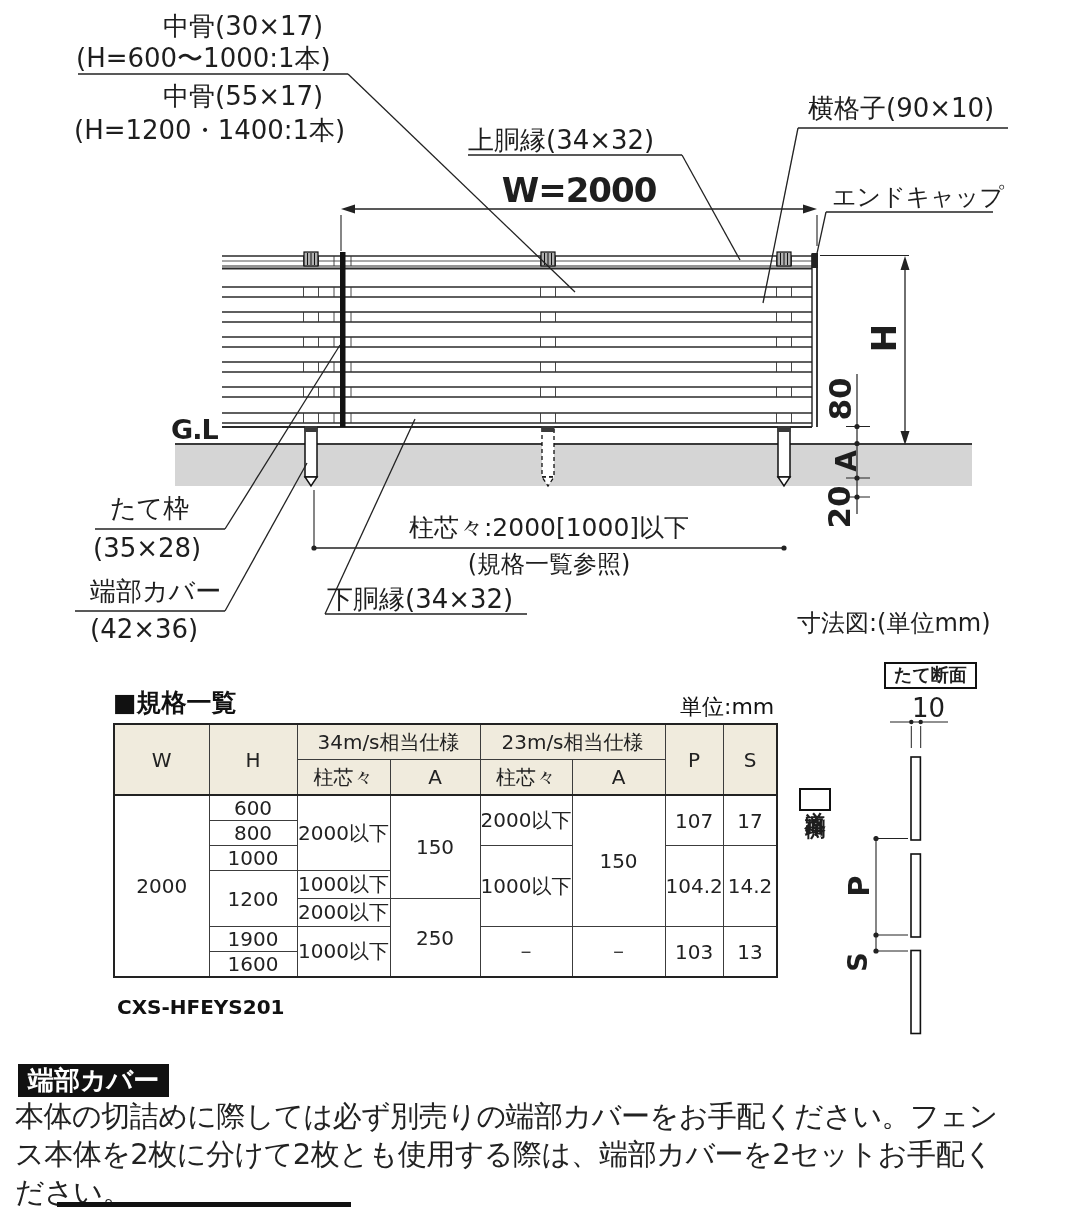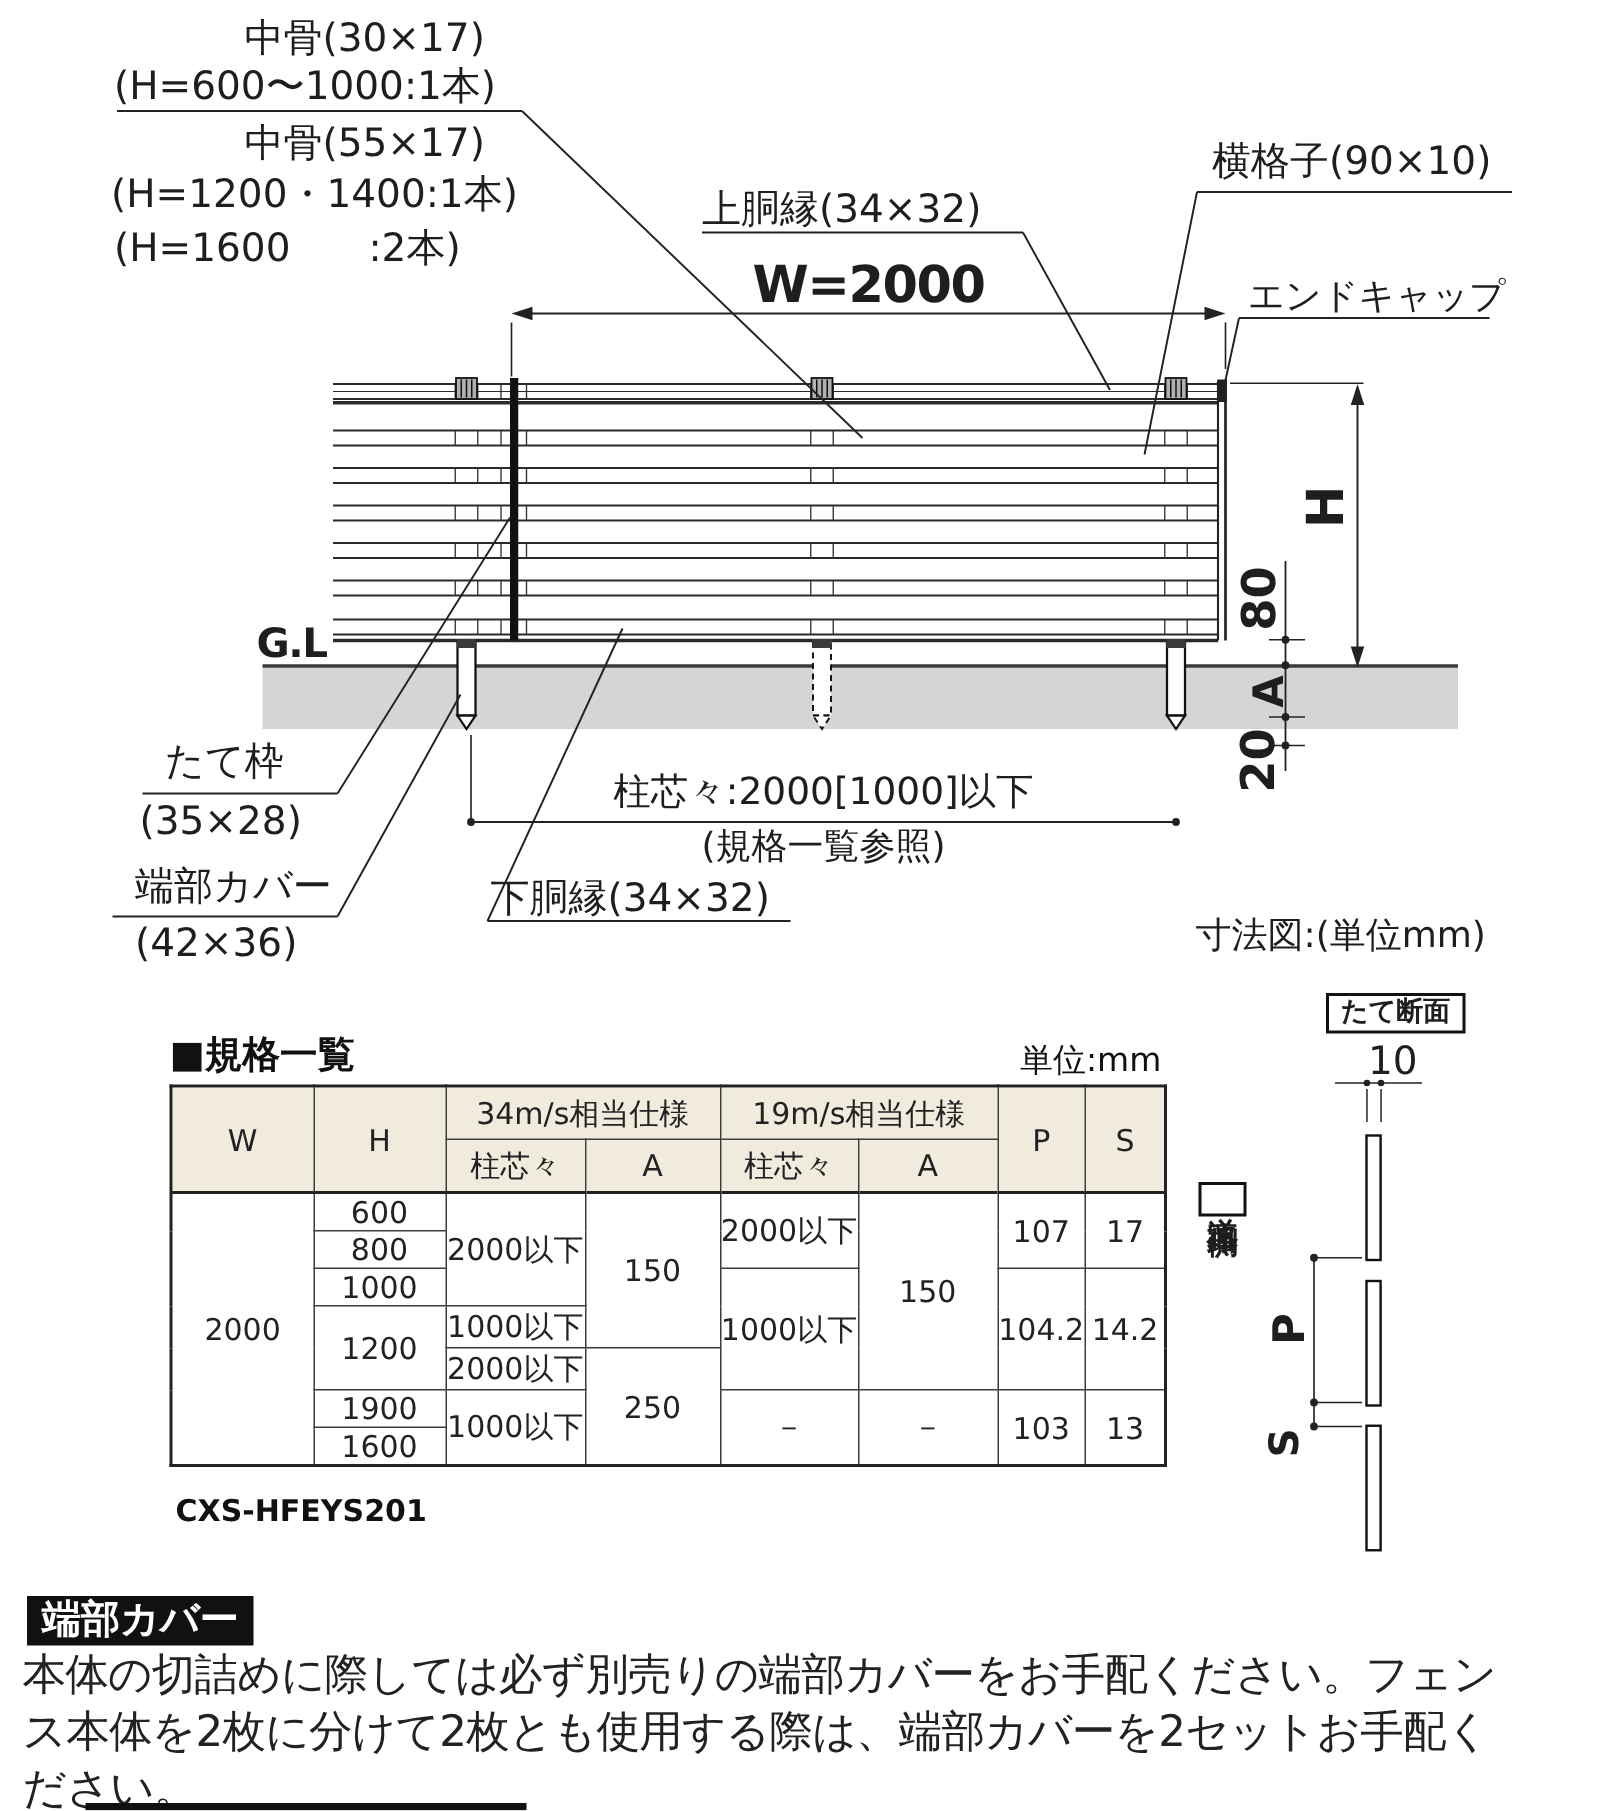--- a/index.html
+++ b/index.html
@@ -264,7 +264,6 @@
   <div class="lbl" style="left:76px;top:44px;">(H=600〜1000:1本)</div>
   <div class="lbl" style="left:163px;top:82px;">中骨(55×17)</div>
   <div class="lbl" style="left:74px;top:116px;">(H=1200・1400:1本)</div>
-  <div class="lbl" style="left:76px;top:152px;">(H=1600　　:2本)</div>
   <div class="lbl" style="left:468px;top:126px;">上胴縁(34×32)</div>
   <div class="lbl" style="left:808px;top:94px;">横格子(90×10)</div>
   <div class="lbl" style="left:832px;top:184px;font-size:24px;">エンドキャップ</div>

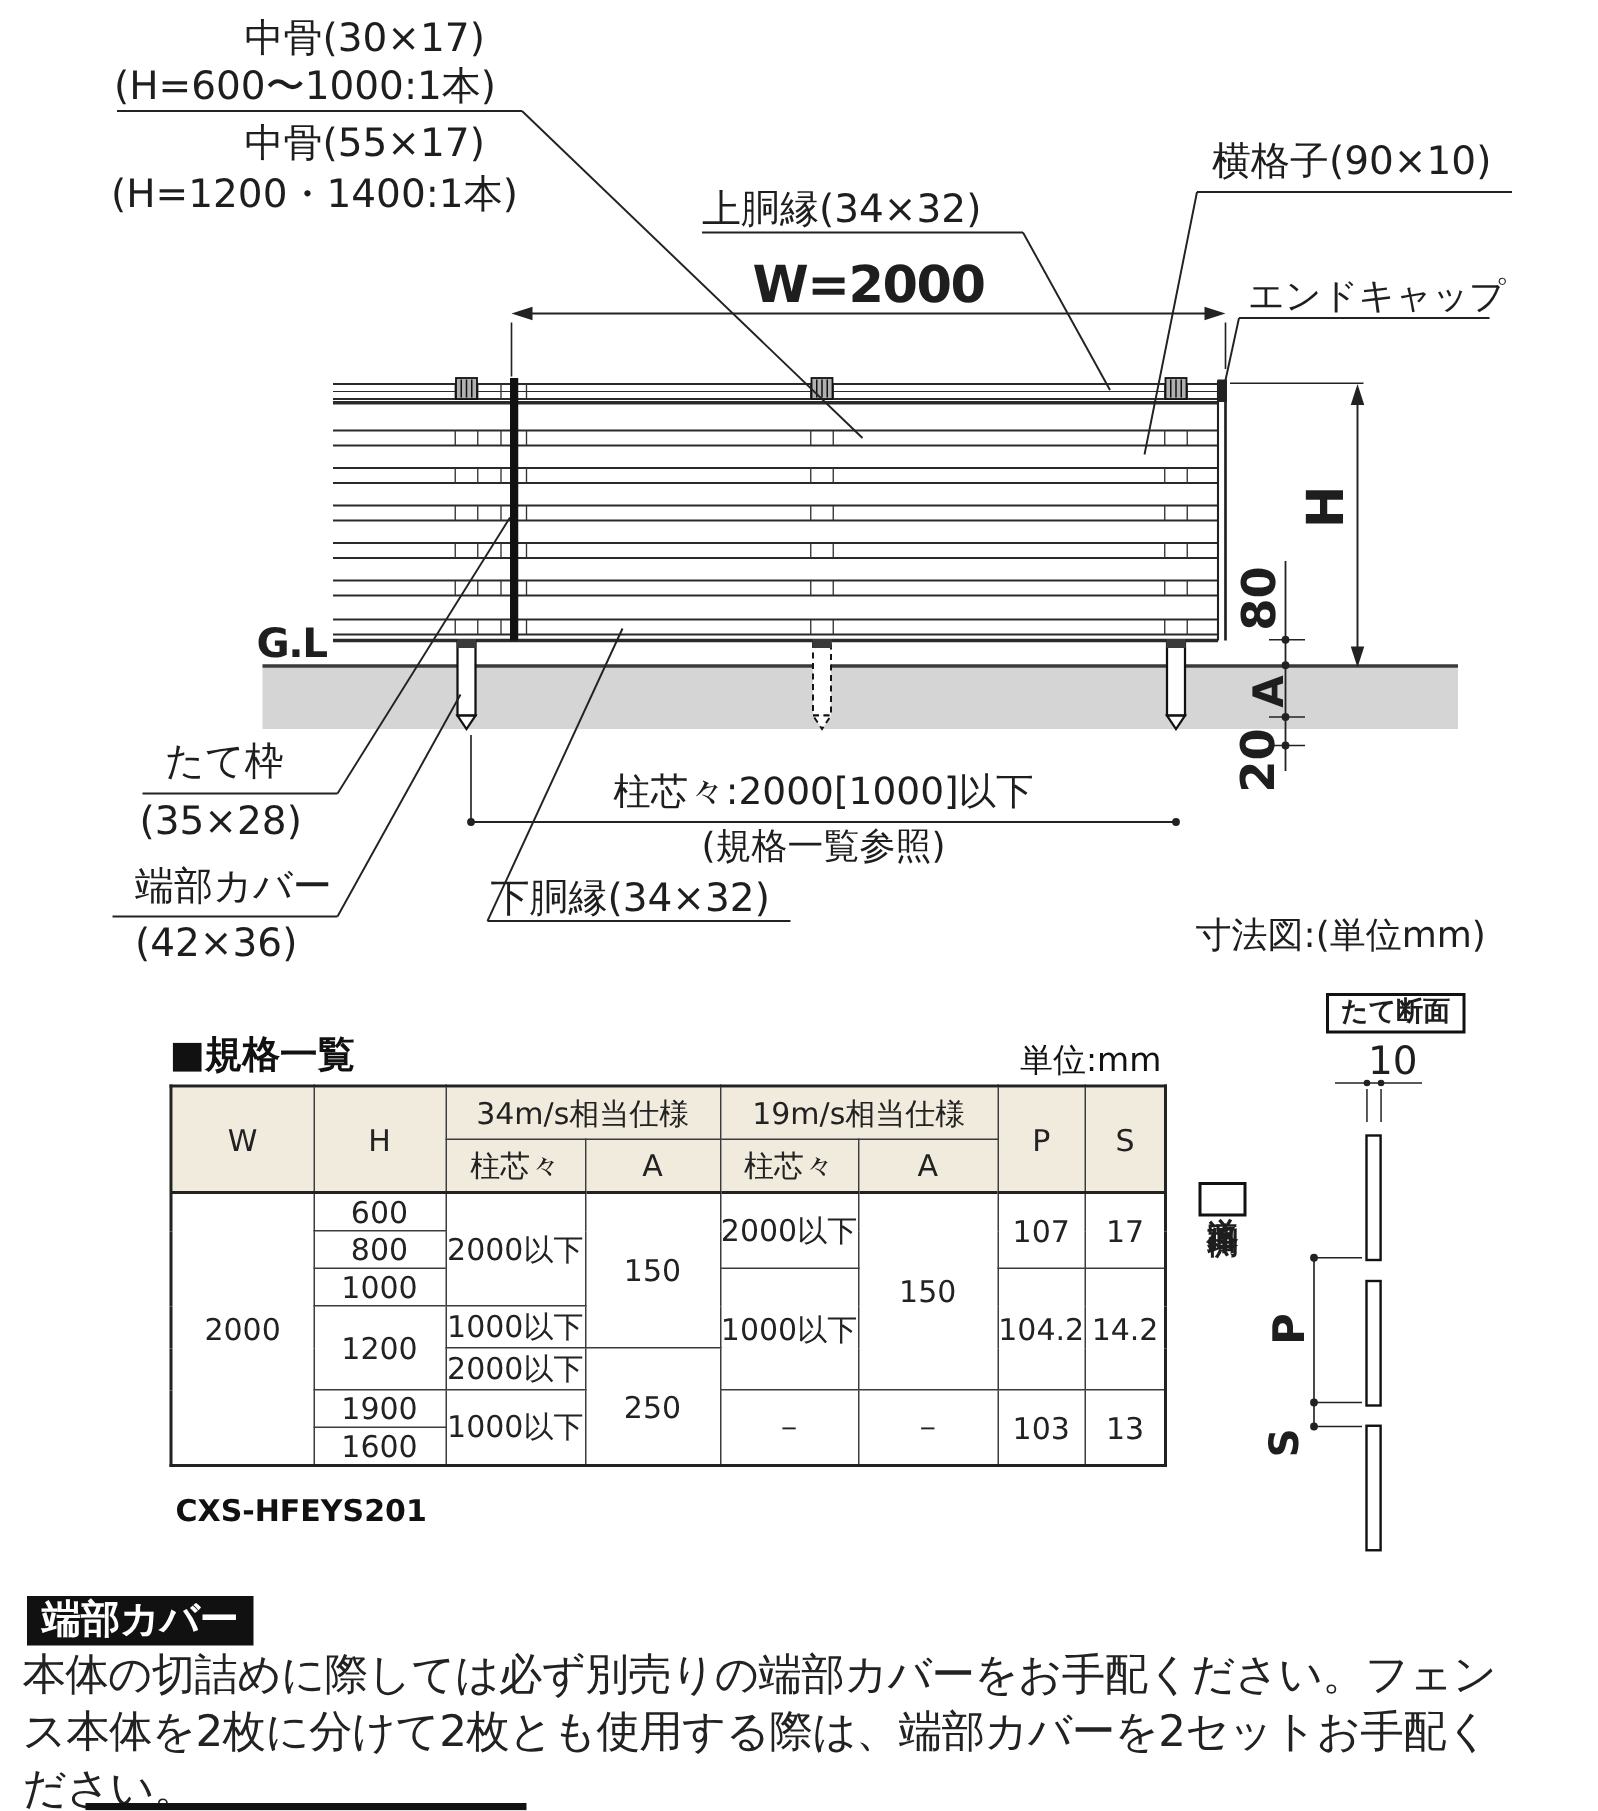--- a/index.html
+++ b/index.html
@@ -308,7 +308,7 @@
         <th rowspan="2" class="bb">W</th>
         <th rowspan="2" class="bb">H</th>
         <th colspan="2">34m/s相当仕様</th>
-        <th colspan="2">19m/s相当仕様</th>
+        <th colspan="2">23m/s相当仕様</th>
         <th rowspan="2" class="bb">P</th>
         <th rowspan="2" class="bb">S</th>
       </tr>

